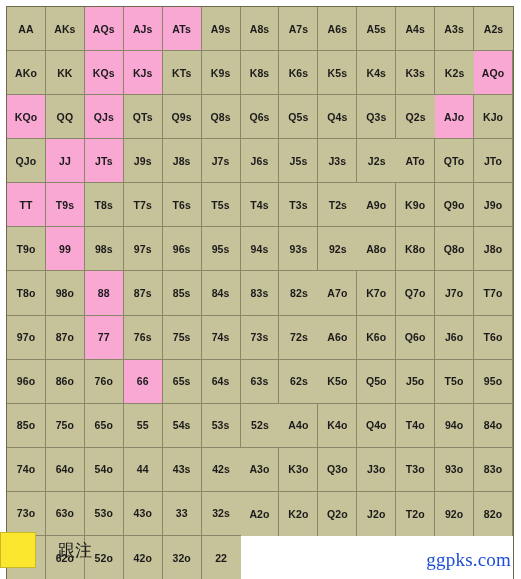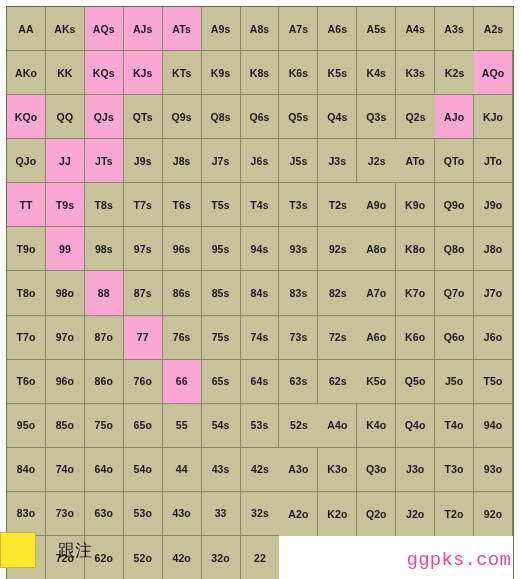--- a/index.html
+++ b/index.html
@@ -162,7 +162,6 @@
     <div class="cell">98o</div>
     <div class="cell call">88</div>
     <div class="cell">87s</div>
-    <div class="cell">86s</div>
     <div class="cell">85s</div>
     <div class="cell">84s</div>
     <div class="cell">83s</div>

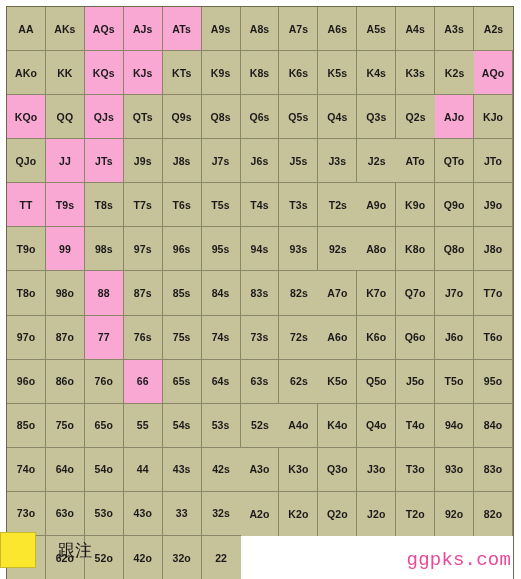--- a/index.html
+++ b/index.html
@@ -71,8 +71,8 @@
     right: 10px;
     bottom: 8px;
     font-size: 19px;
-    color: #ec4899;
-    font-family: Liberation Mono, monospace;
+    color: #1d4ed8;
+    font-family: Liberation Serif, serif;
     letter-spacing: 0.2px;
   }
 </style>

